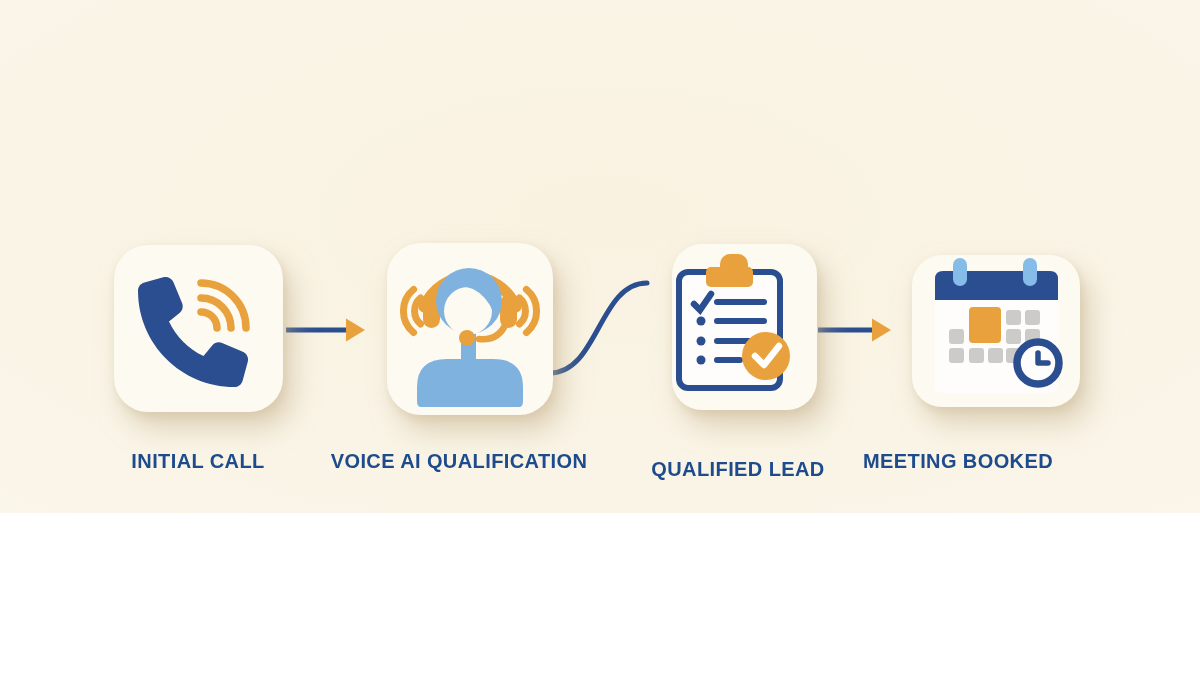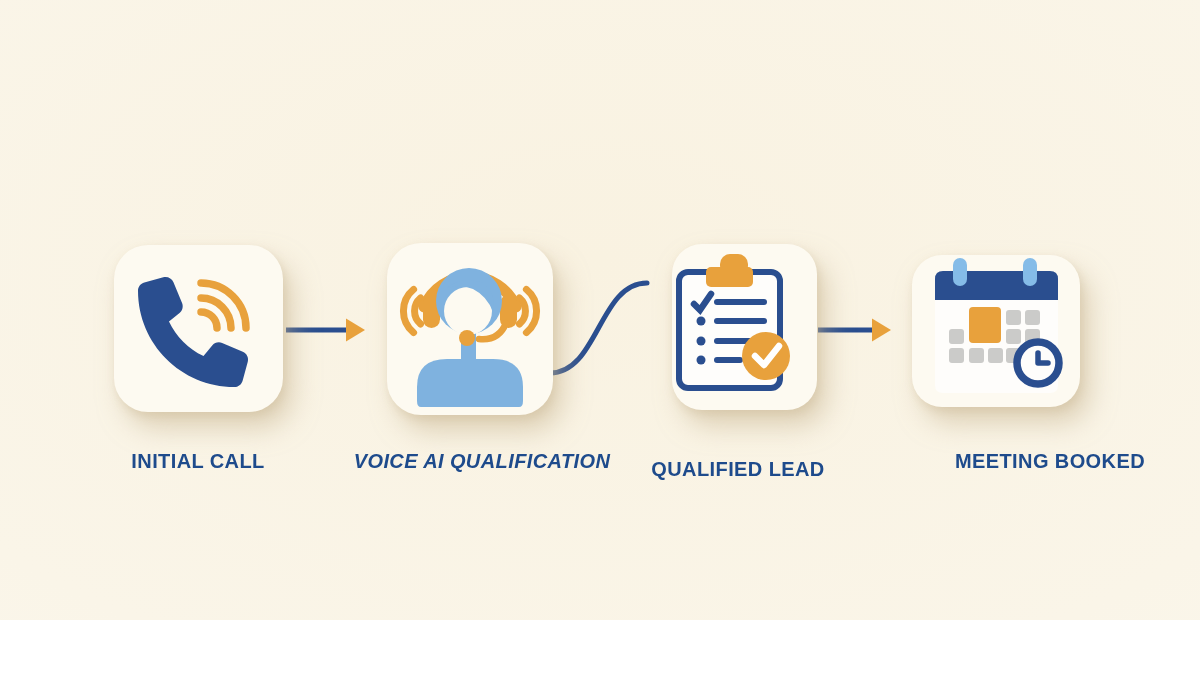--- a/index.html
+++ b/index.html
@@ -11,7 +11,7 @@
   html,body{width:1200px;height:685px;overflow:hidden;}
   body{font-family:"Liberation Sans",sans-serif;}
   .stage{
-    position:relative;width:1200px;height:620px;
+    position:relative;width:1200px;height:513px;
     background:radial-gradient(120% 130% at 50% 42%, #f9f2e1 0%, var(--background,#faf5e8) 55%, #fcf9f1 100%);
   }
   .connectors{position:absolute;left:0;top:0;width:1200px;height:685px;z-index:1;}

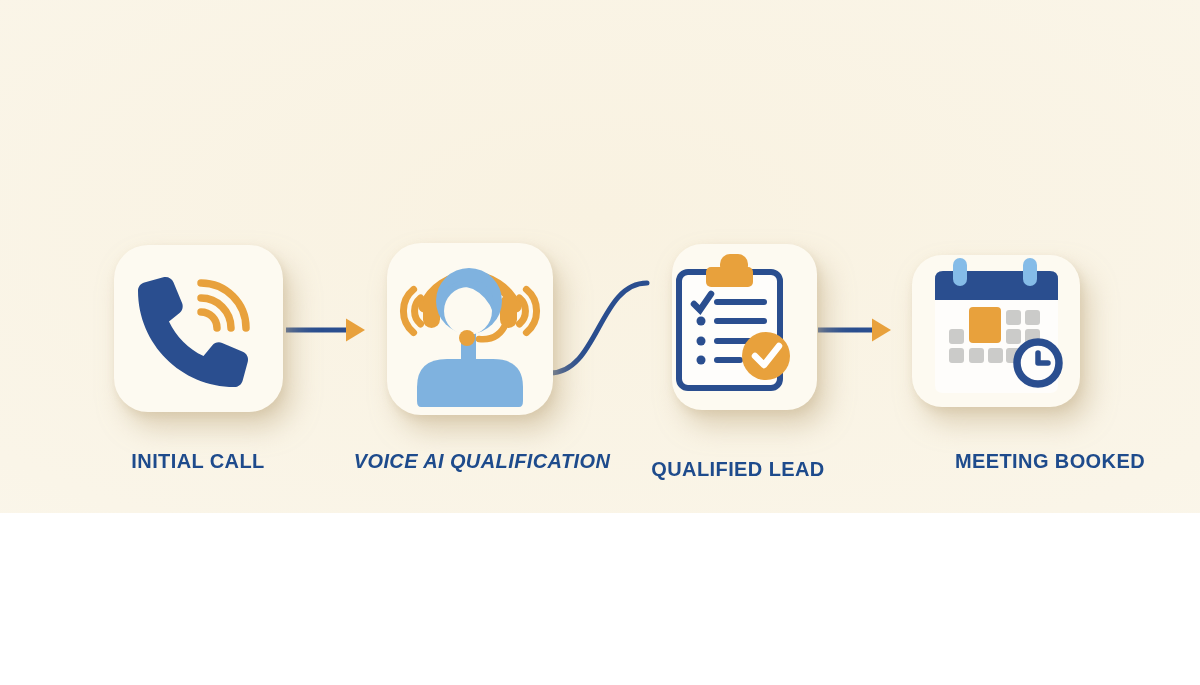--- a/index.html
+++ b/index.html
@@ -29,7 +29,7 @@
     font-size:20px;font-weight:700;letter-spacing:.4px;color:var(--label-blue,#1e4b8c);
   }
   .label-1{left:28px;}   
-  .label-2{left:312px;font-style:italic;}  
+  .label-2{left:289px;}  
   .label-3{left:568px;margin-top:8px;}  
   .label-4{left:805px;text-align:right;}  
 </style>

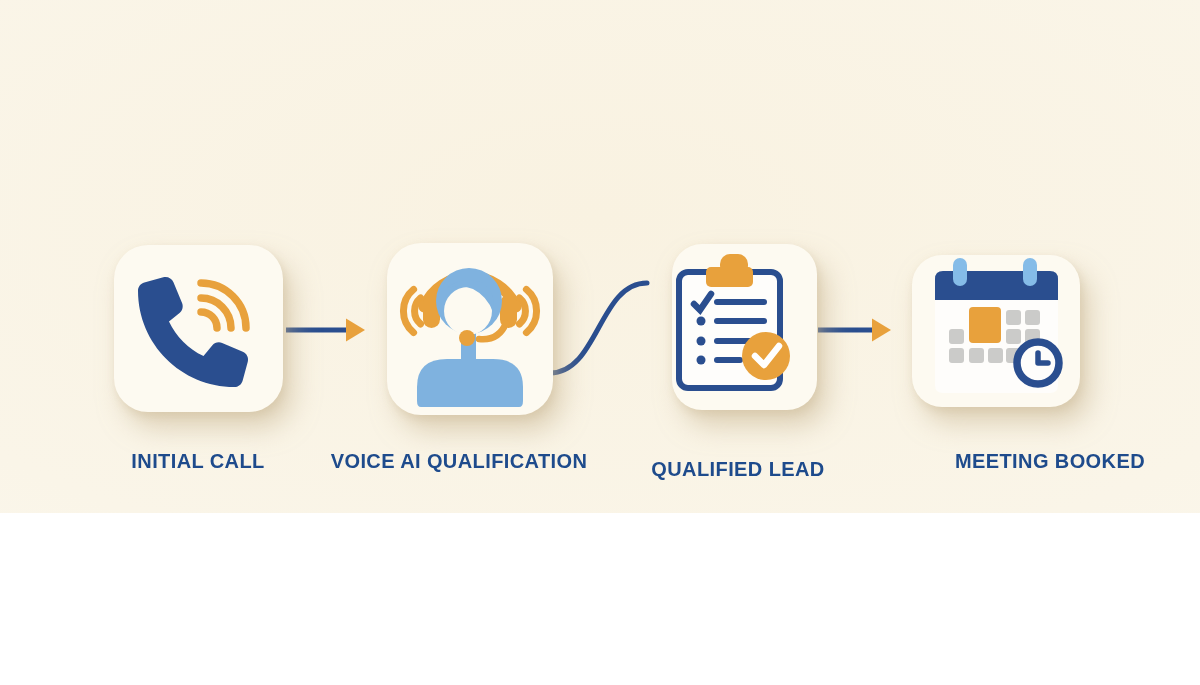--- a/index.html
+++ b/index.html
@@ -31,7 +31,7 @@
   .label-1{left:28px;}   
   .label-2{left:289px;}  
   .label-3{left:568px;margin-top:8px;}  
-  .label-4{left:805px;text-align:right;}  
+  .label-4{left:788px;}  
 </style>
 </head>
 <body>

